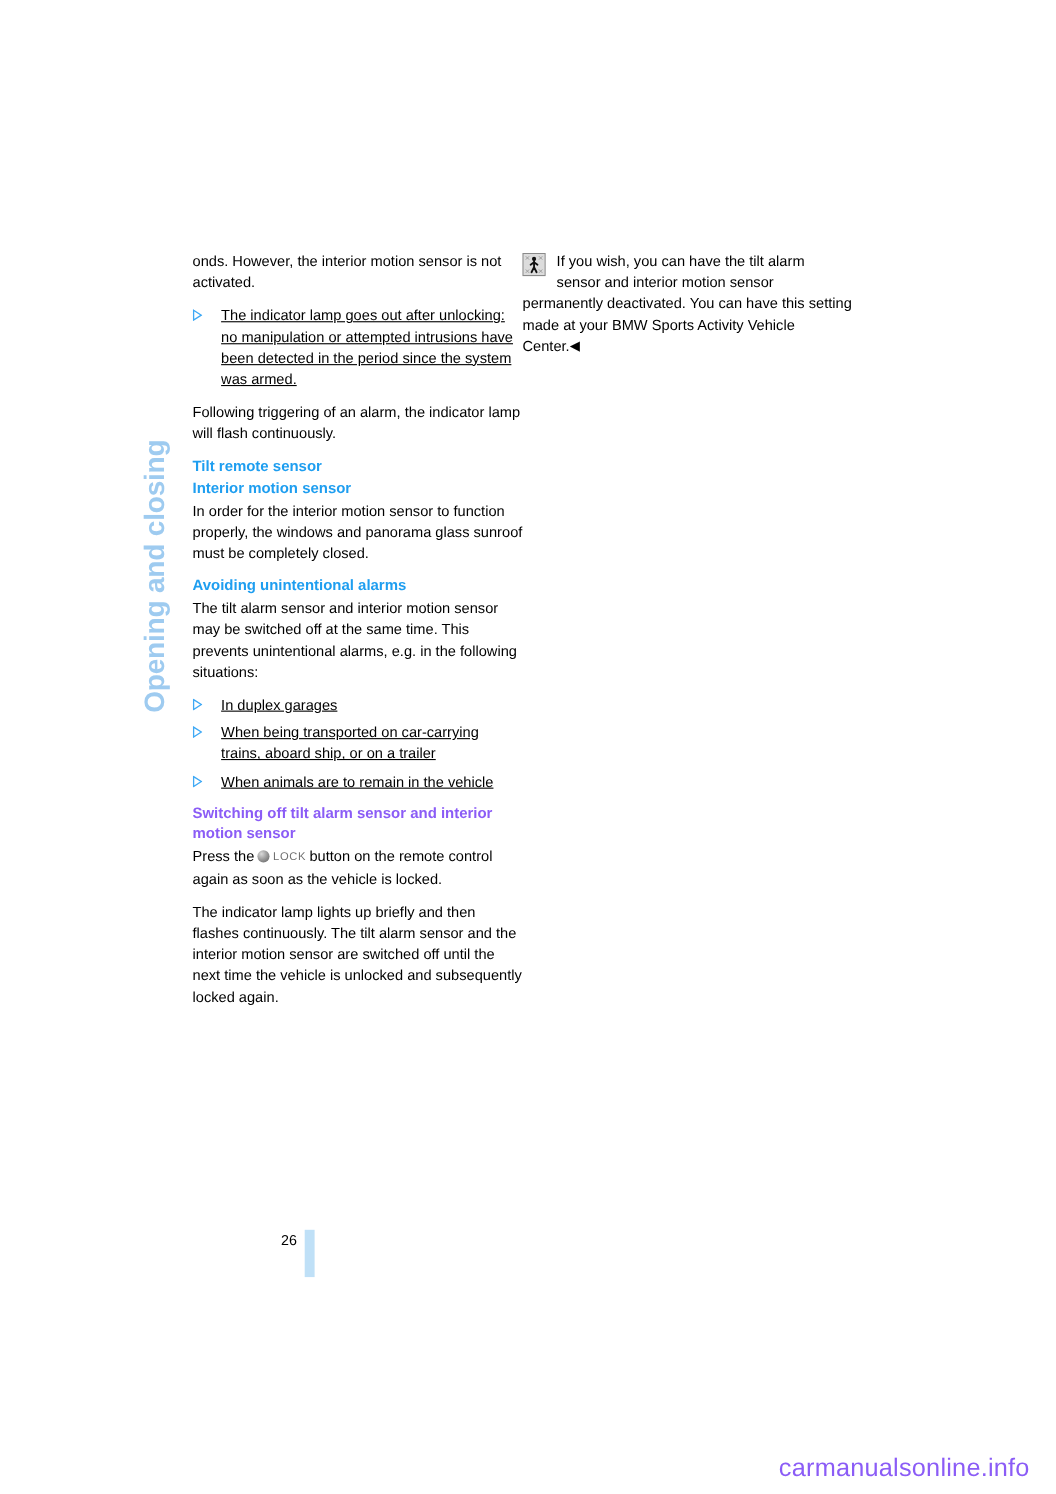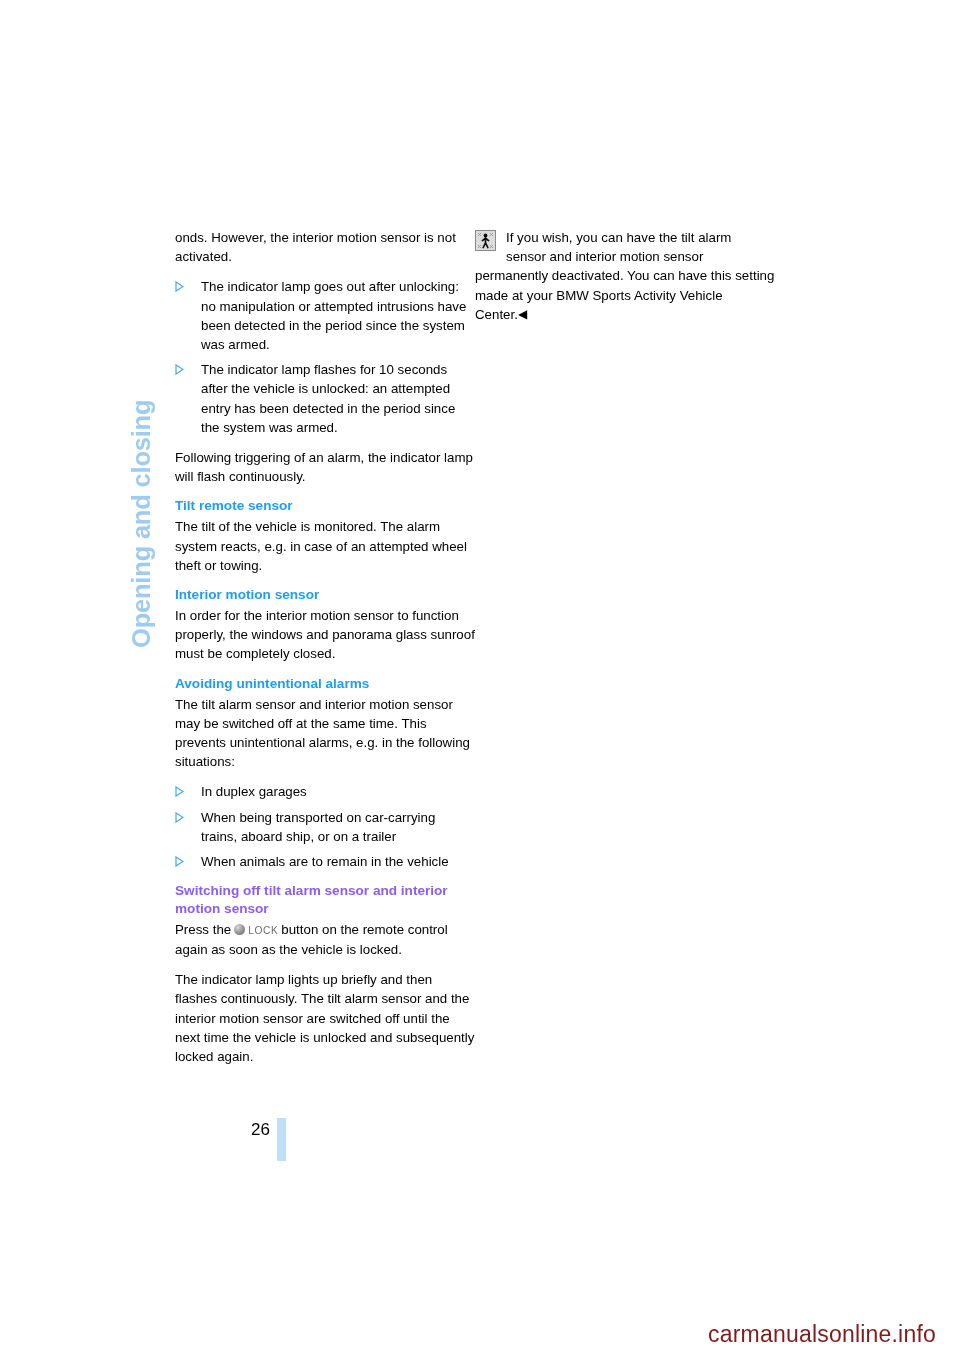--- a/index.html
+++ b/index.html
@@ -68,6 +68,7 @@
     list-style: none;
     margin: 0 0 11px 0;
     padding: 0;
+    text-decoration: underline;
   }
   ul.tri-list li {
     position: relative;

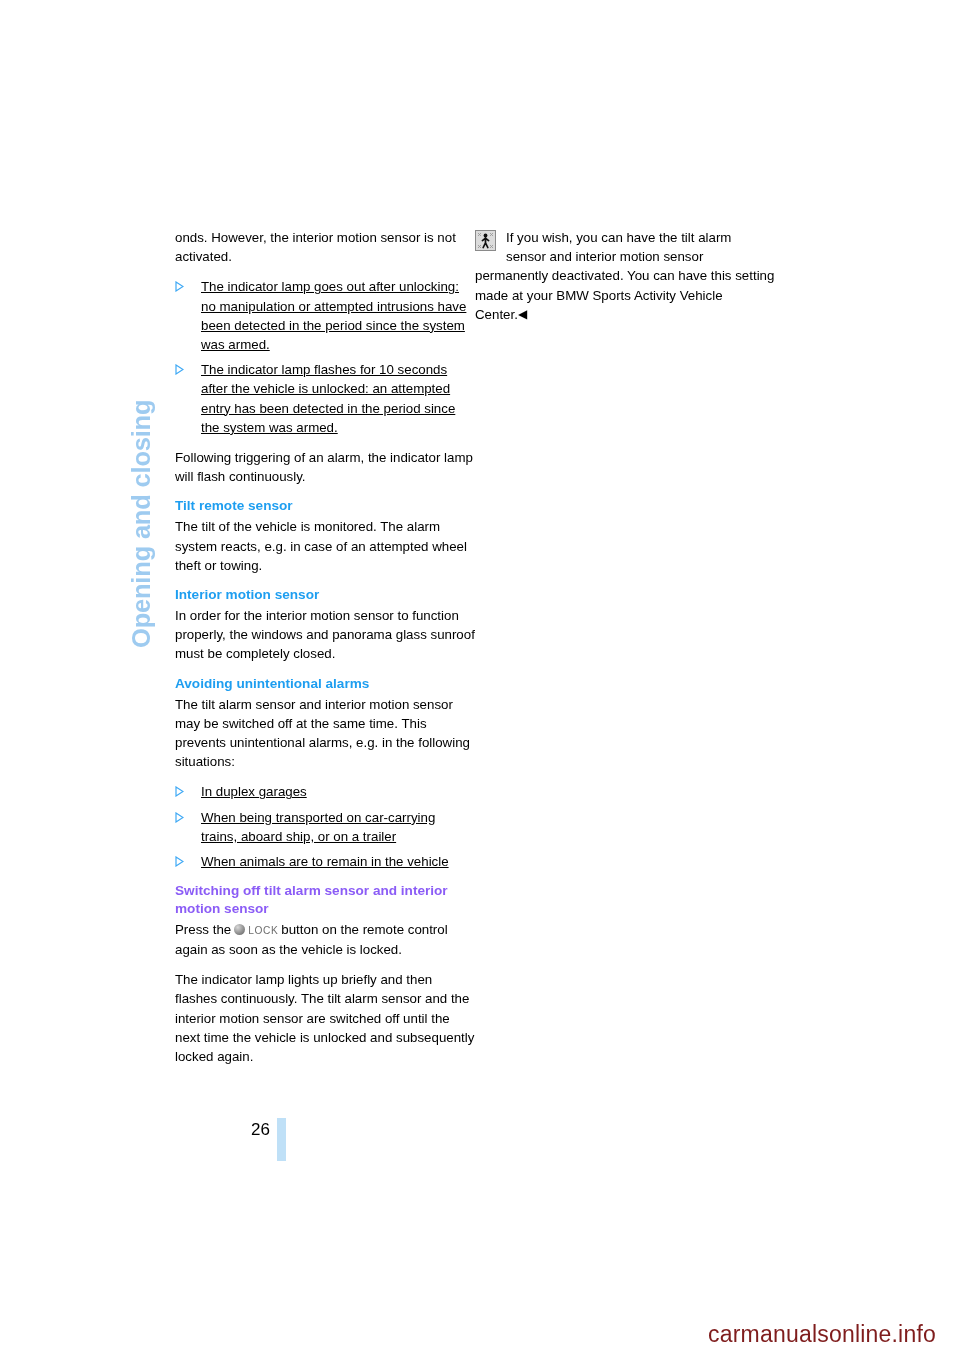--- a/index.html
+++ b/index.html
@@ -178,14 +178,6 @@
       </span>
       <span>The indicator lamp goes out after unlocking: no manipulation or attempted intrusions have been detected in the period since the system was armed.</span>
     </li>
-    <li>
-      <span class="tri-bullet">
-        <svg width="9" height="11" viewBox="0 0 9 11">
-            <path d="M1 1 L8 5.5 L1 10 Z" fill="none" stroke="#3fa9f5" stroke-width="1.2"></path>
-          </svg>
-      </span>
-      <span>The indicator lamp flashes for 10 seconds after the vehicle is unlocked: an attempted entry has been detected in the period since the system was armed.</span>
-    </li>
   </ul>
 
   <p class="body-text">Following triggering of an alarm, the indicator lamp will flash continuously.</p>

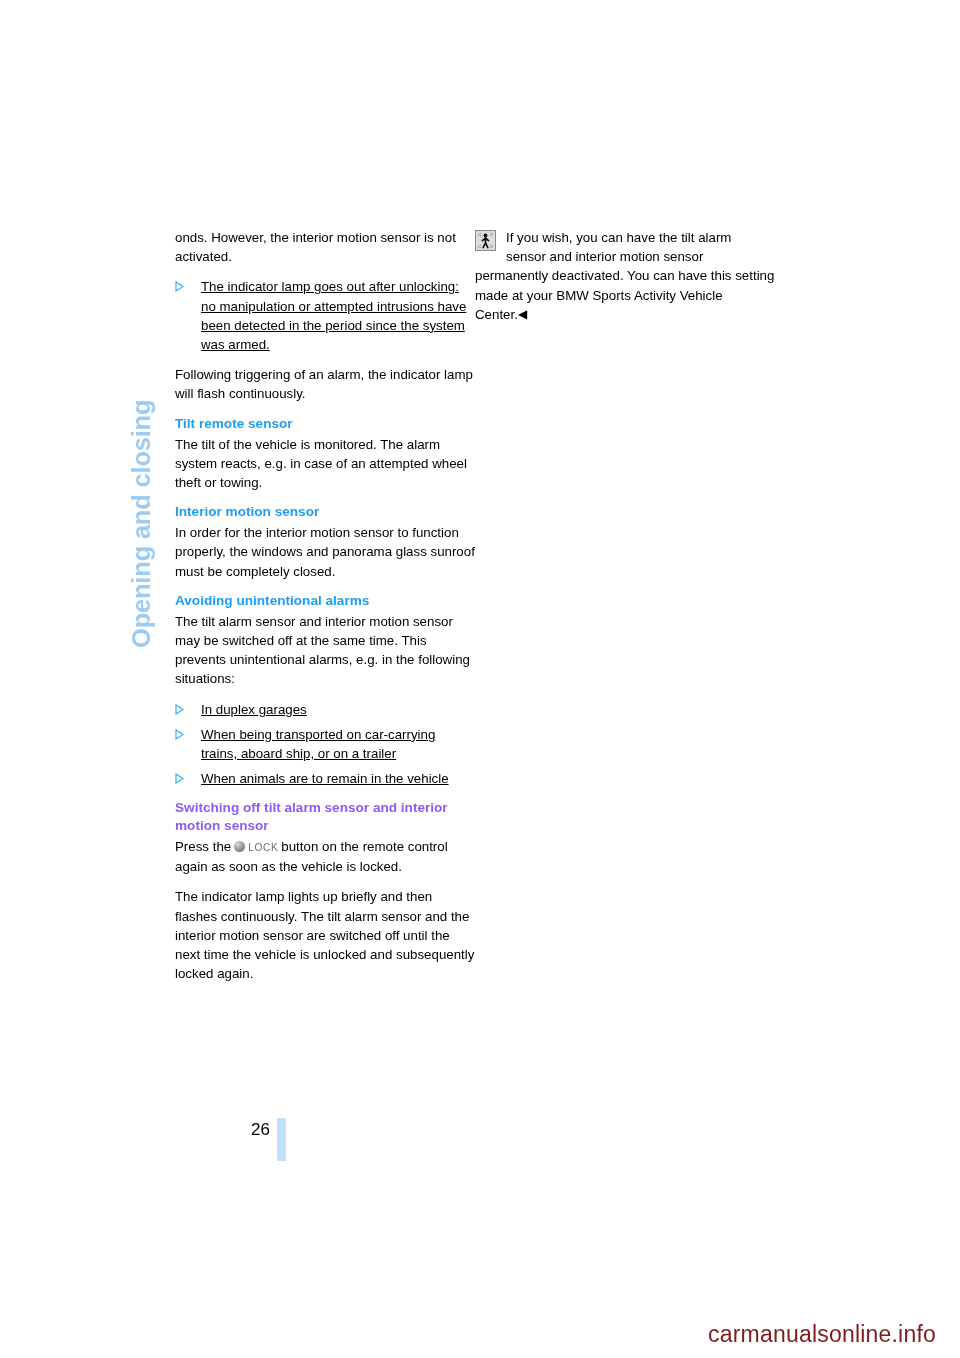--- a/index.html
+++ b/index.html
@@ -183,7 +183,6 @@
   <p class="body-text">Following triggering of an alarm, the indicator lamp will flash continuously.</p>
 
   <h2 class="sec-head head-gap-top">Tilt remote sensor</h2>
-  <p class="body-text">The tilt of the vehicle is monitored. The alarm system reacts, e.g. in case of an attempted wheel theft or towing.</p>
 
   <h2 class="sec-head head-gap-top">Interior motion sensor</h2>
   <p class="body-text">In order for the interior motion sensor to function properly, the windows and panorama glass sunroof must be completely closed.</p>

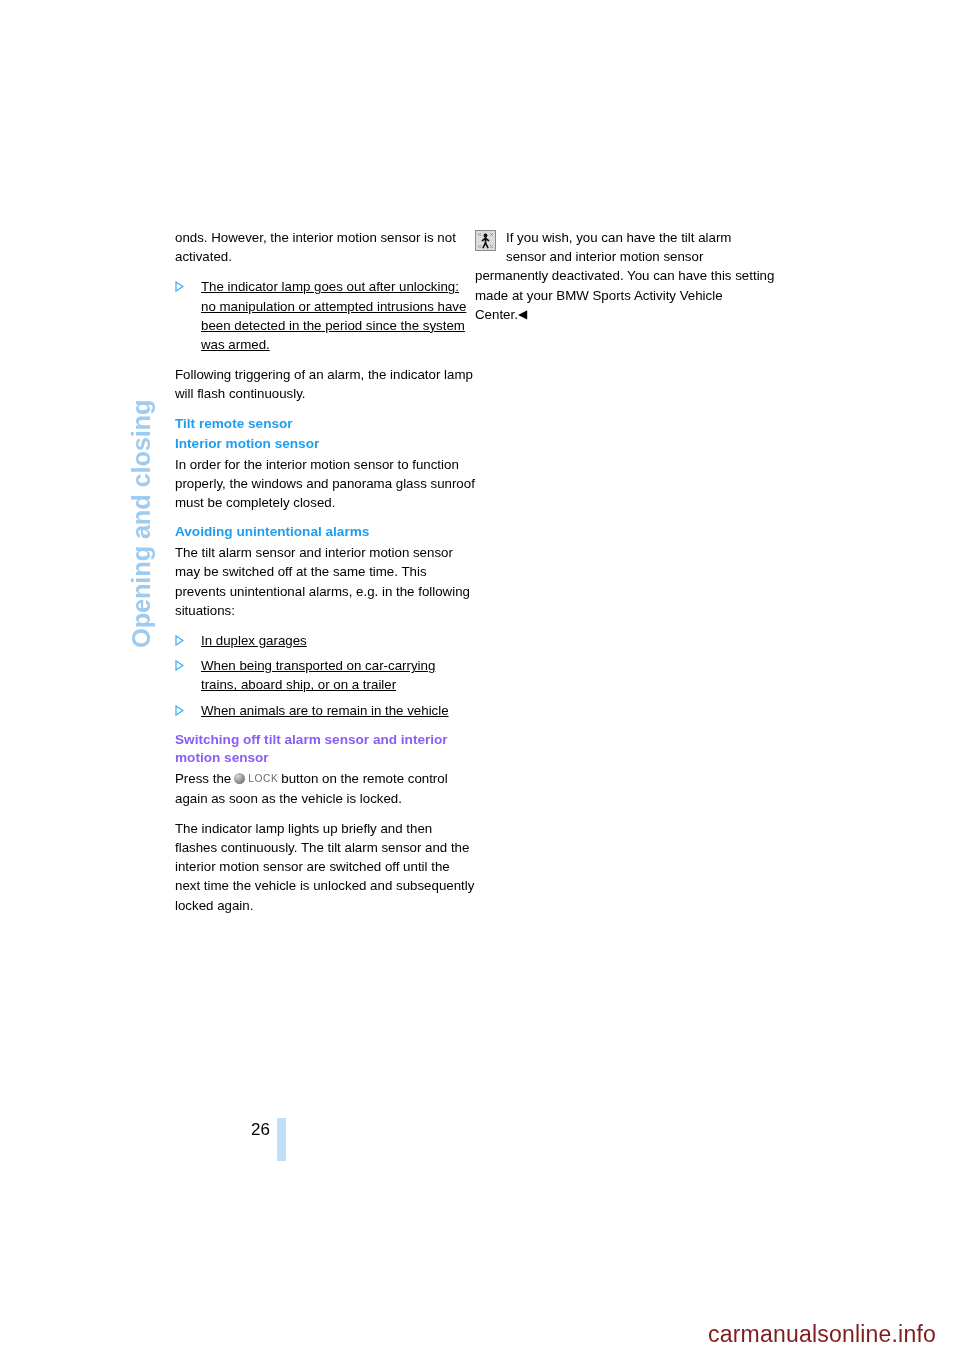--- a/index.html
+++ b/index.html
@@ -137,7 +137,7 @@
     top: 1120px;
     width: 34px;
     text-align: right;
-    font-size: 17px;
+    font-size: 13px;
     color: #000;
   }
   .page-bar {

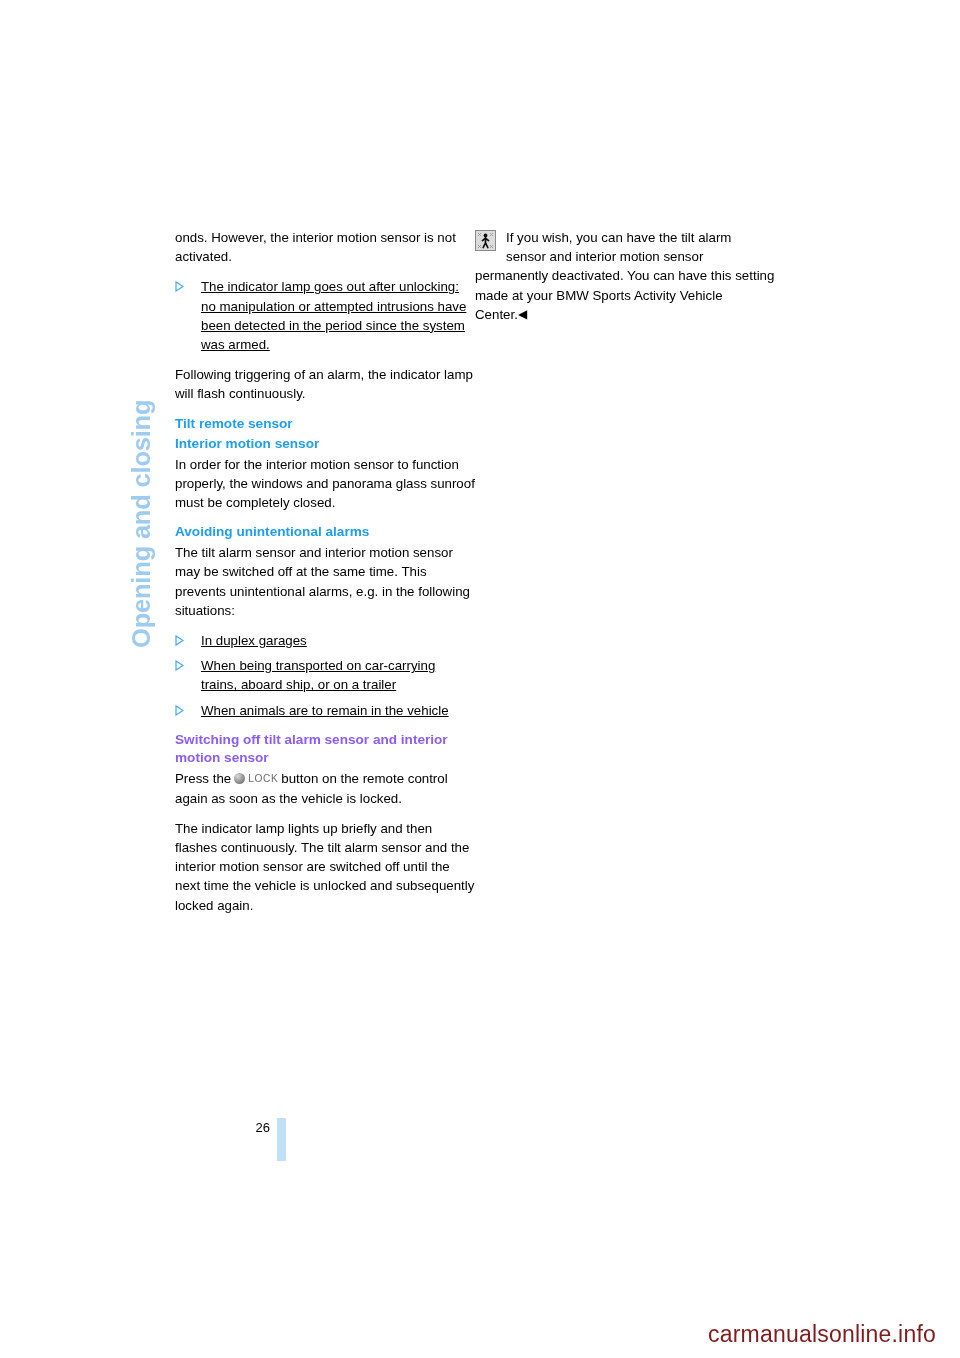--- a/index.html
+++ b/index.html
@@ -155,7 +155,7 @@
     right: 24px;
     bottom: 10px;
     font-size: 23px;
-    color: #7f1d1d;
+    color: #8b5cf6;
     letter-spacing: 0.2px;
     white-space: nowrap;
   }

